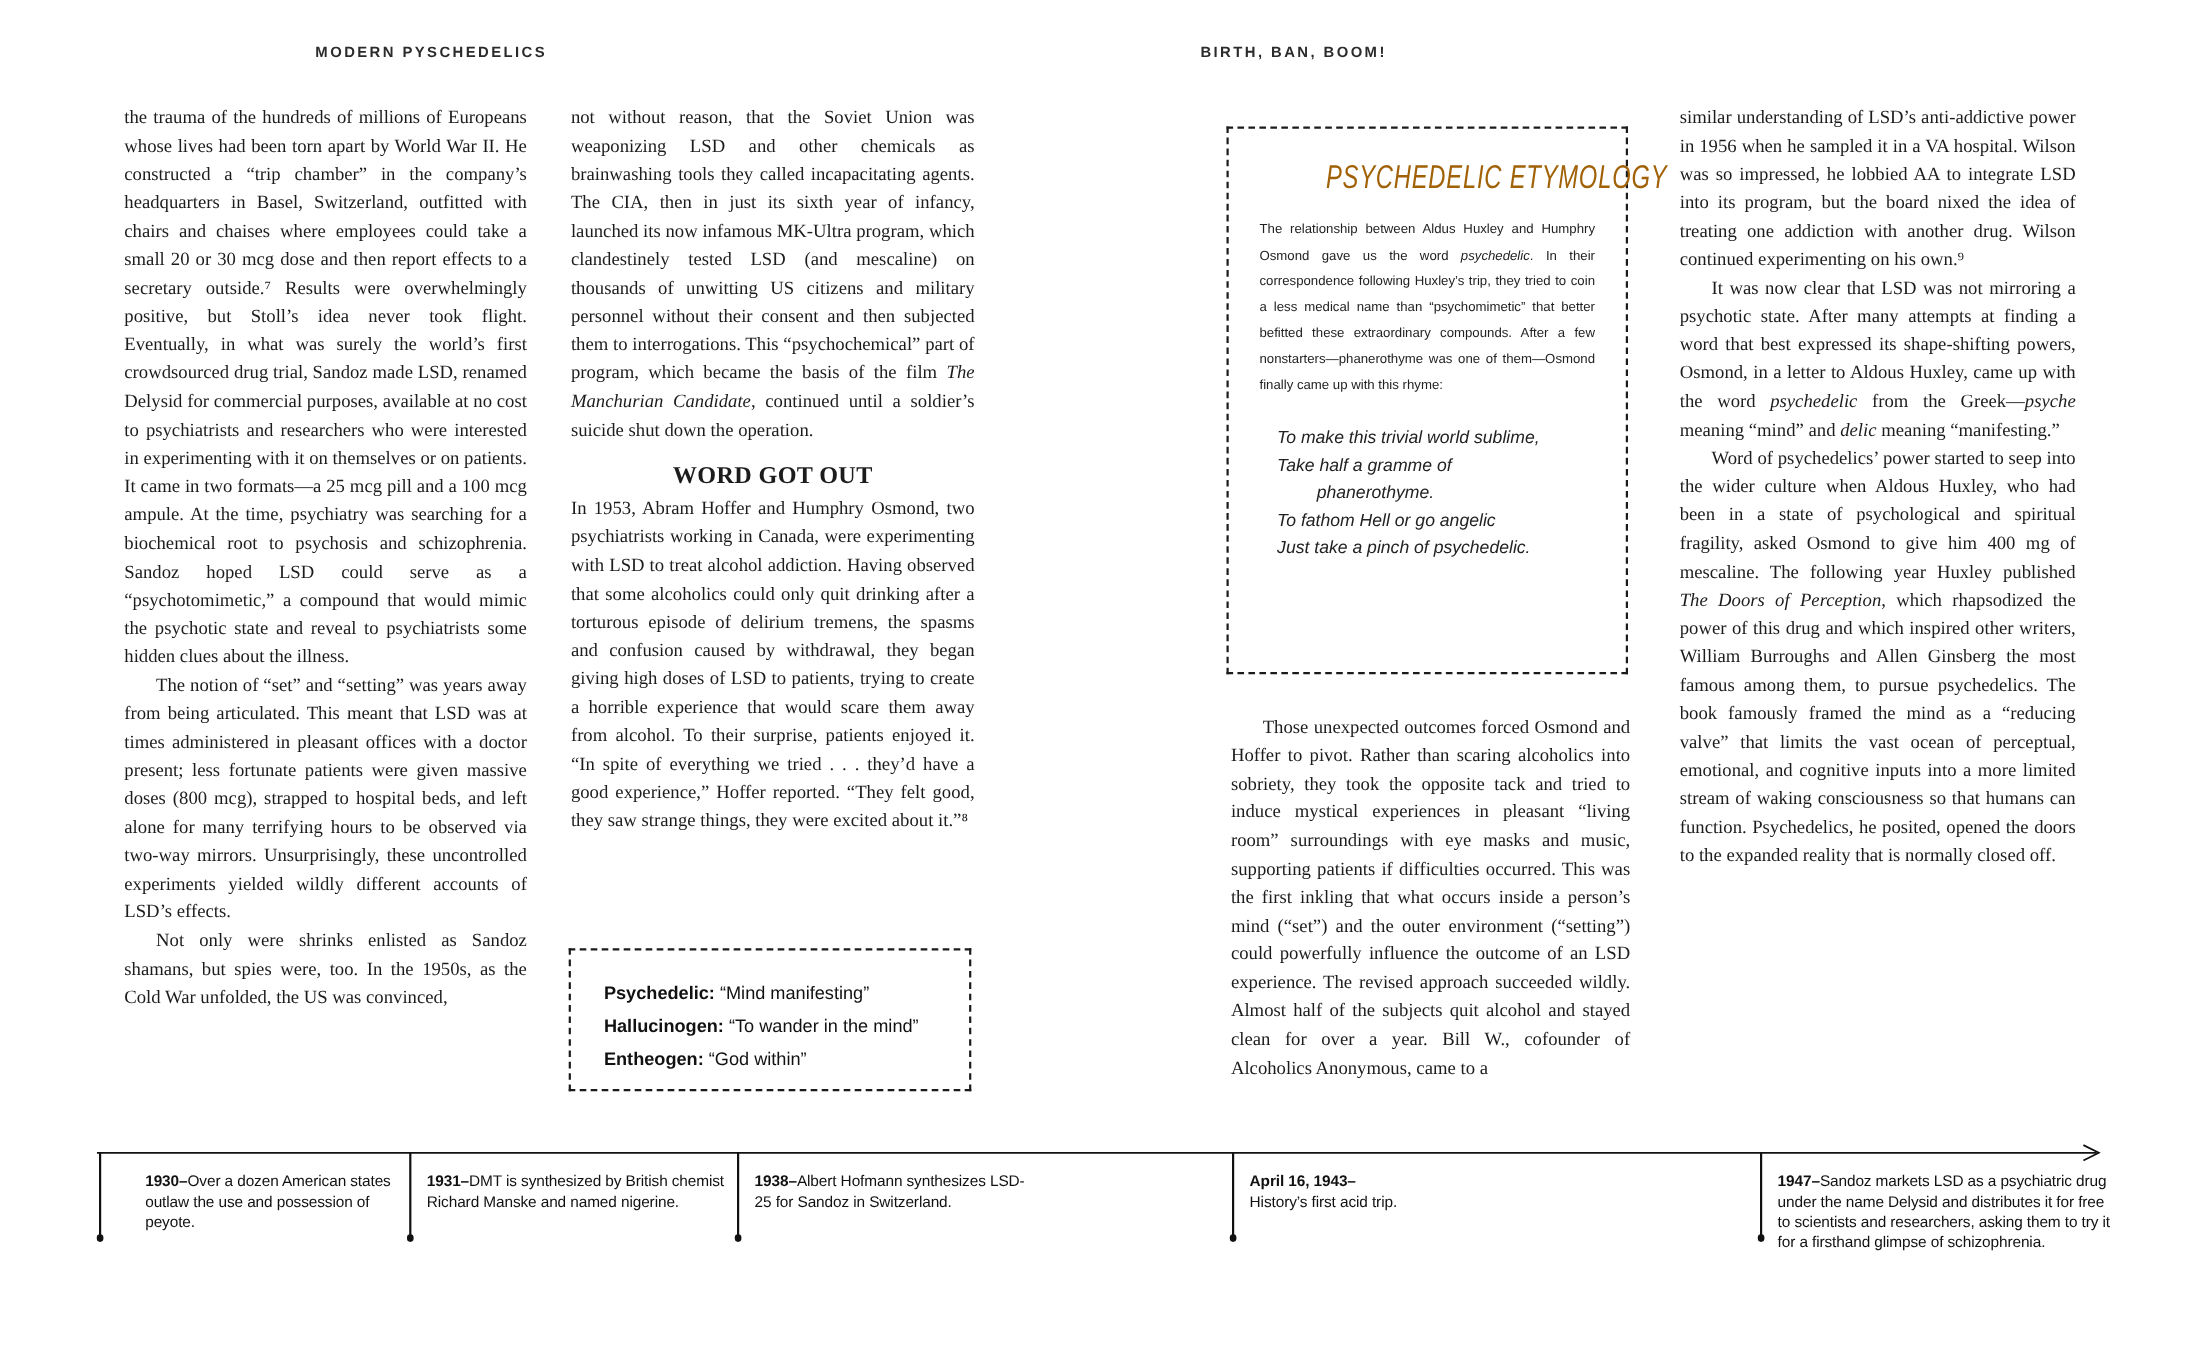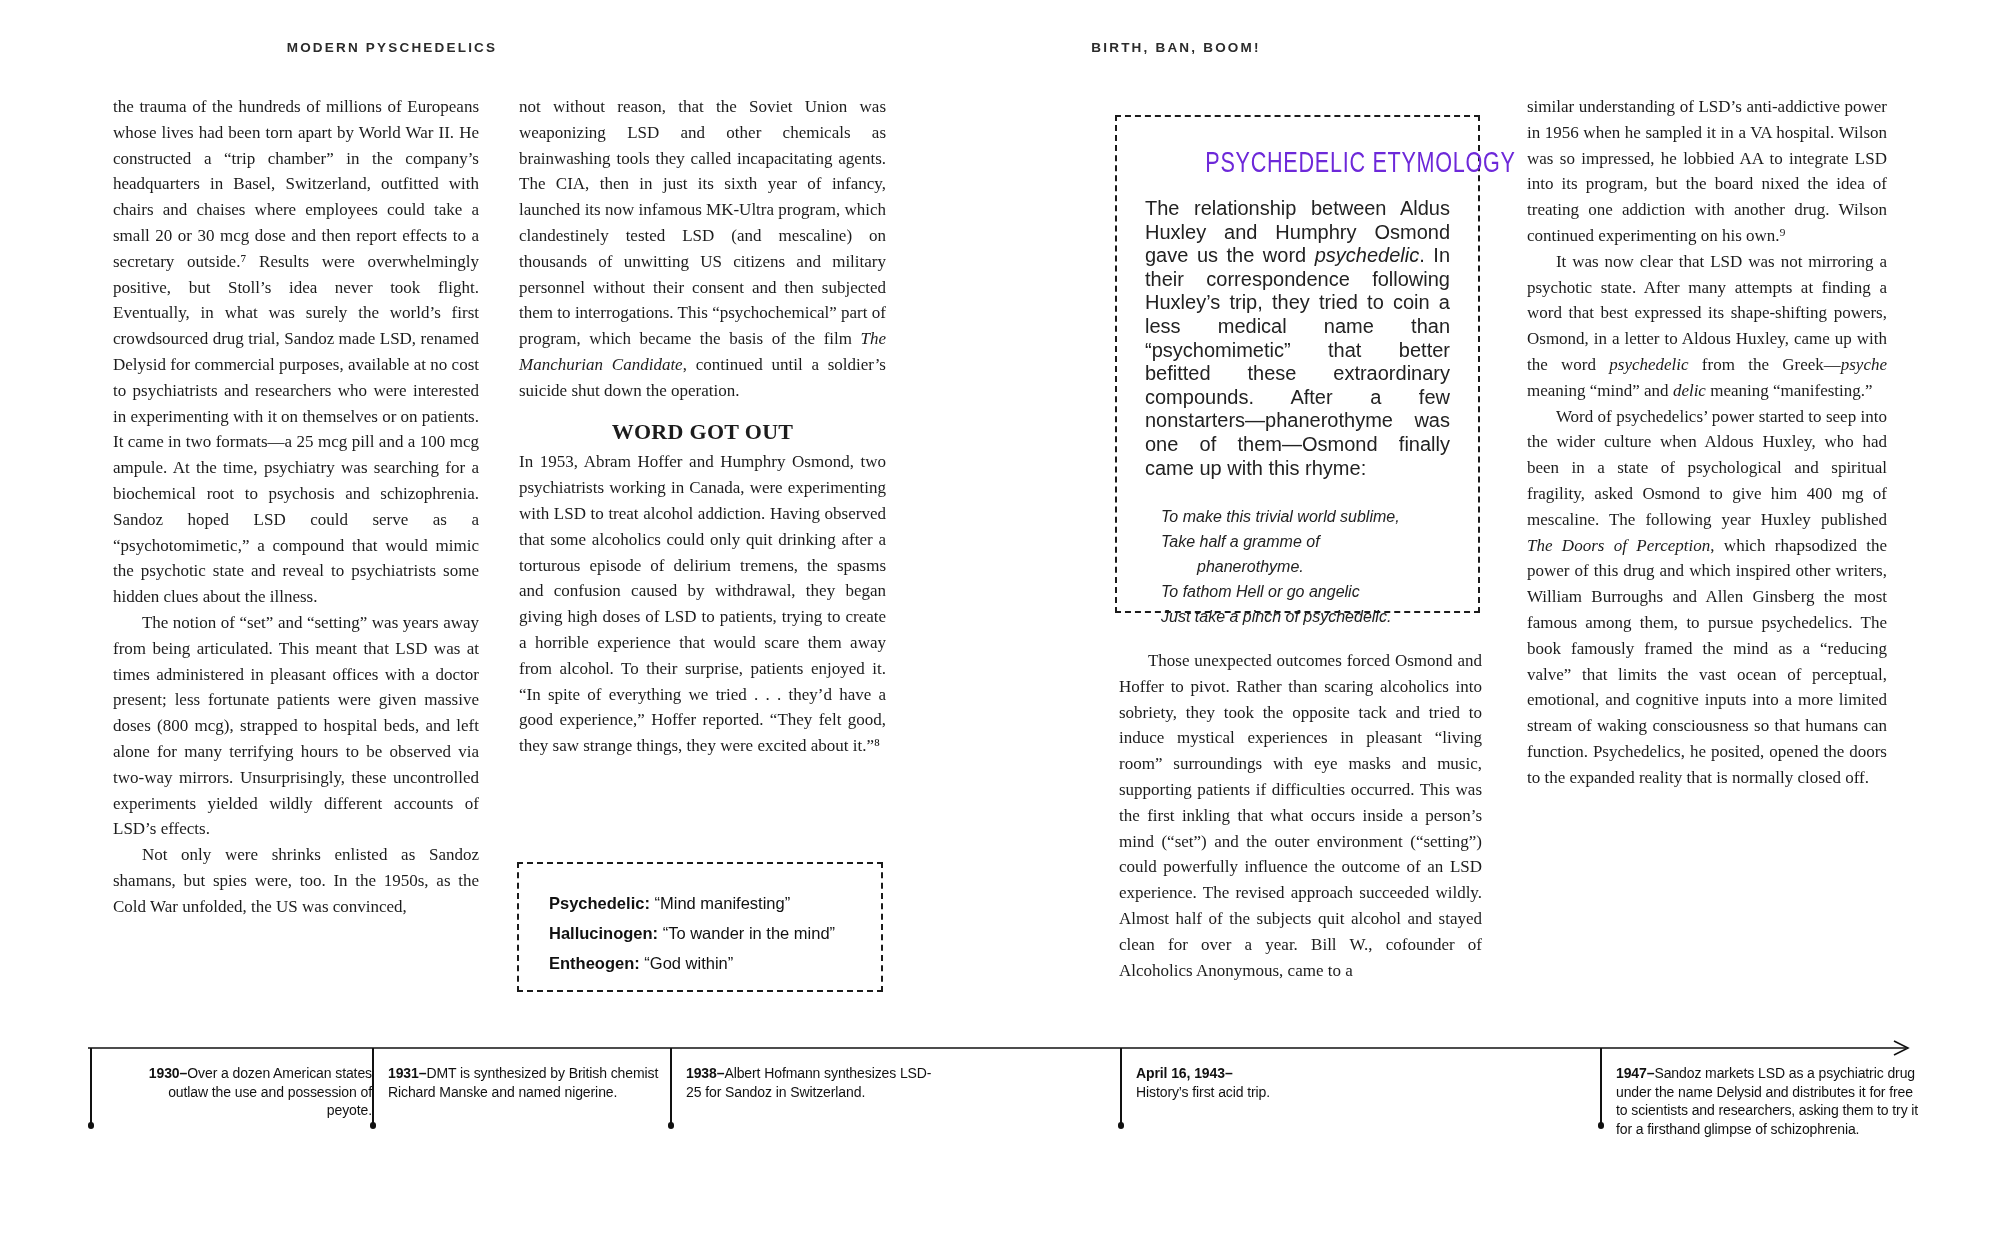--- a/index.html
+++ b/index.html
@@ -30,7 +30,7 @@
               border:2px dashed #1b1b1b; box-sizing:border-box;
               font-family:"Liberation Sans", sans-serif; padding:28px 28px 0 28px; }
   .etym-title { text-align:center; margin:0 0 18px; font-size:30px; font-weight:400;
-                white-space:nowrap; color:#6d28d9; }
+                white-space:nowrap; color:#a16207;font-style:italic; }
   .etym-title span { display:inline-block; transform:scaleX(.72); transform-origin:center;
                      letter-spacing:1px; }
   .etym-body { margin:0; font-size:20px; line-height:23.6px; text-align:justify; color:#222; }

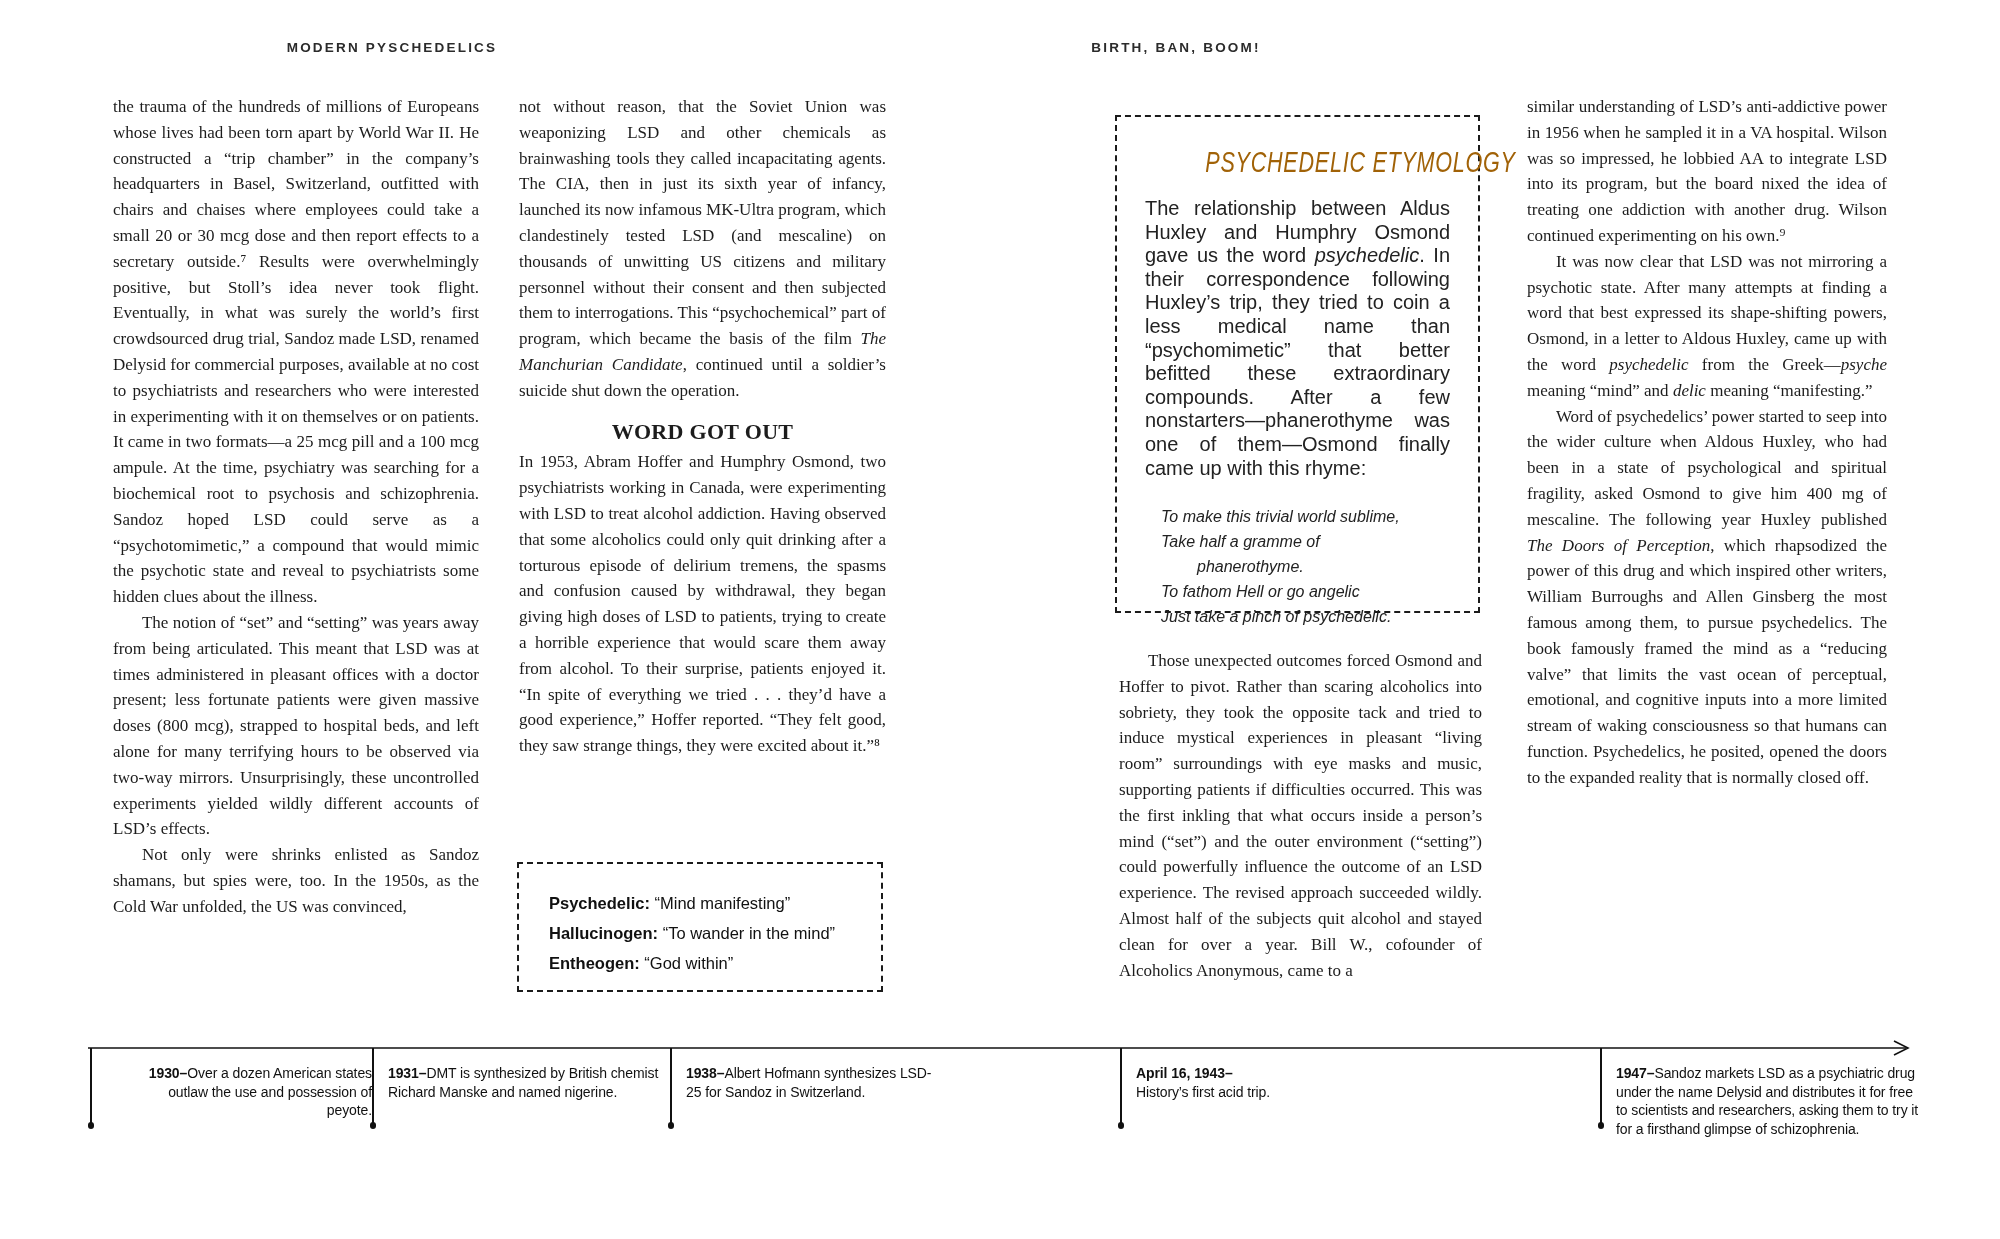--- a/index.html
+++ b/index.html
@@ -33,7 +33,7 @@
                 white-space:nowrap; color:#a16207;font-style:italic; }
   .etym-title span { display:inline-block; transform:scaleX(.72); transform-origin:center;
                      letter-spacing:1px; }
-  .etym-body { margin:0; font-size:20px; line-height:23.6px; text-align:justify; color:#222; }
+  .etym-body { margin:0; font-size:12px; line-height:23.6px; text-align:justify; color:#222; }
   .poem { margin-top:24px; padding-left:16px; font-style:italic; font-size:16px;
           line-height:25px; color:#222; }
   .poem-line.cont { padding-left:36px; }

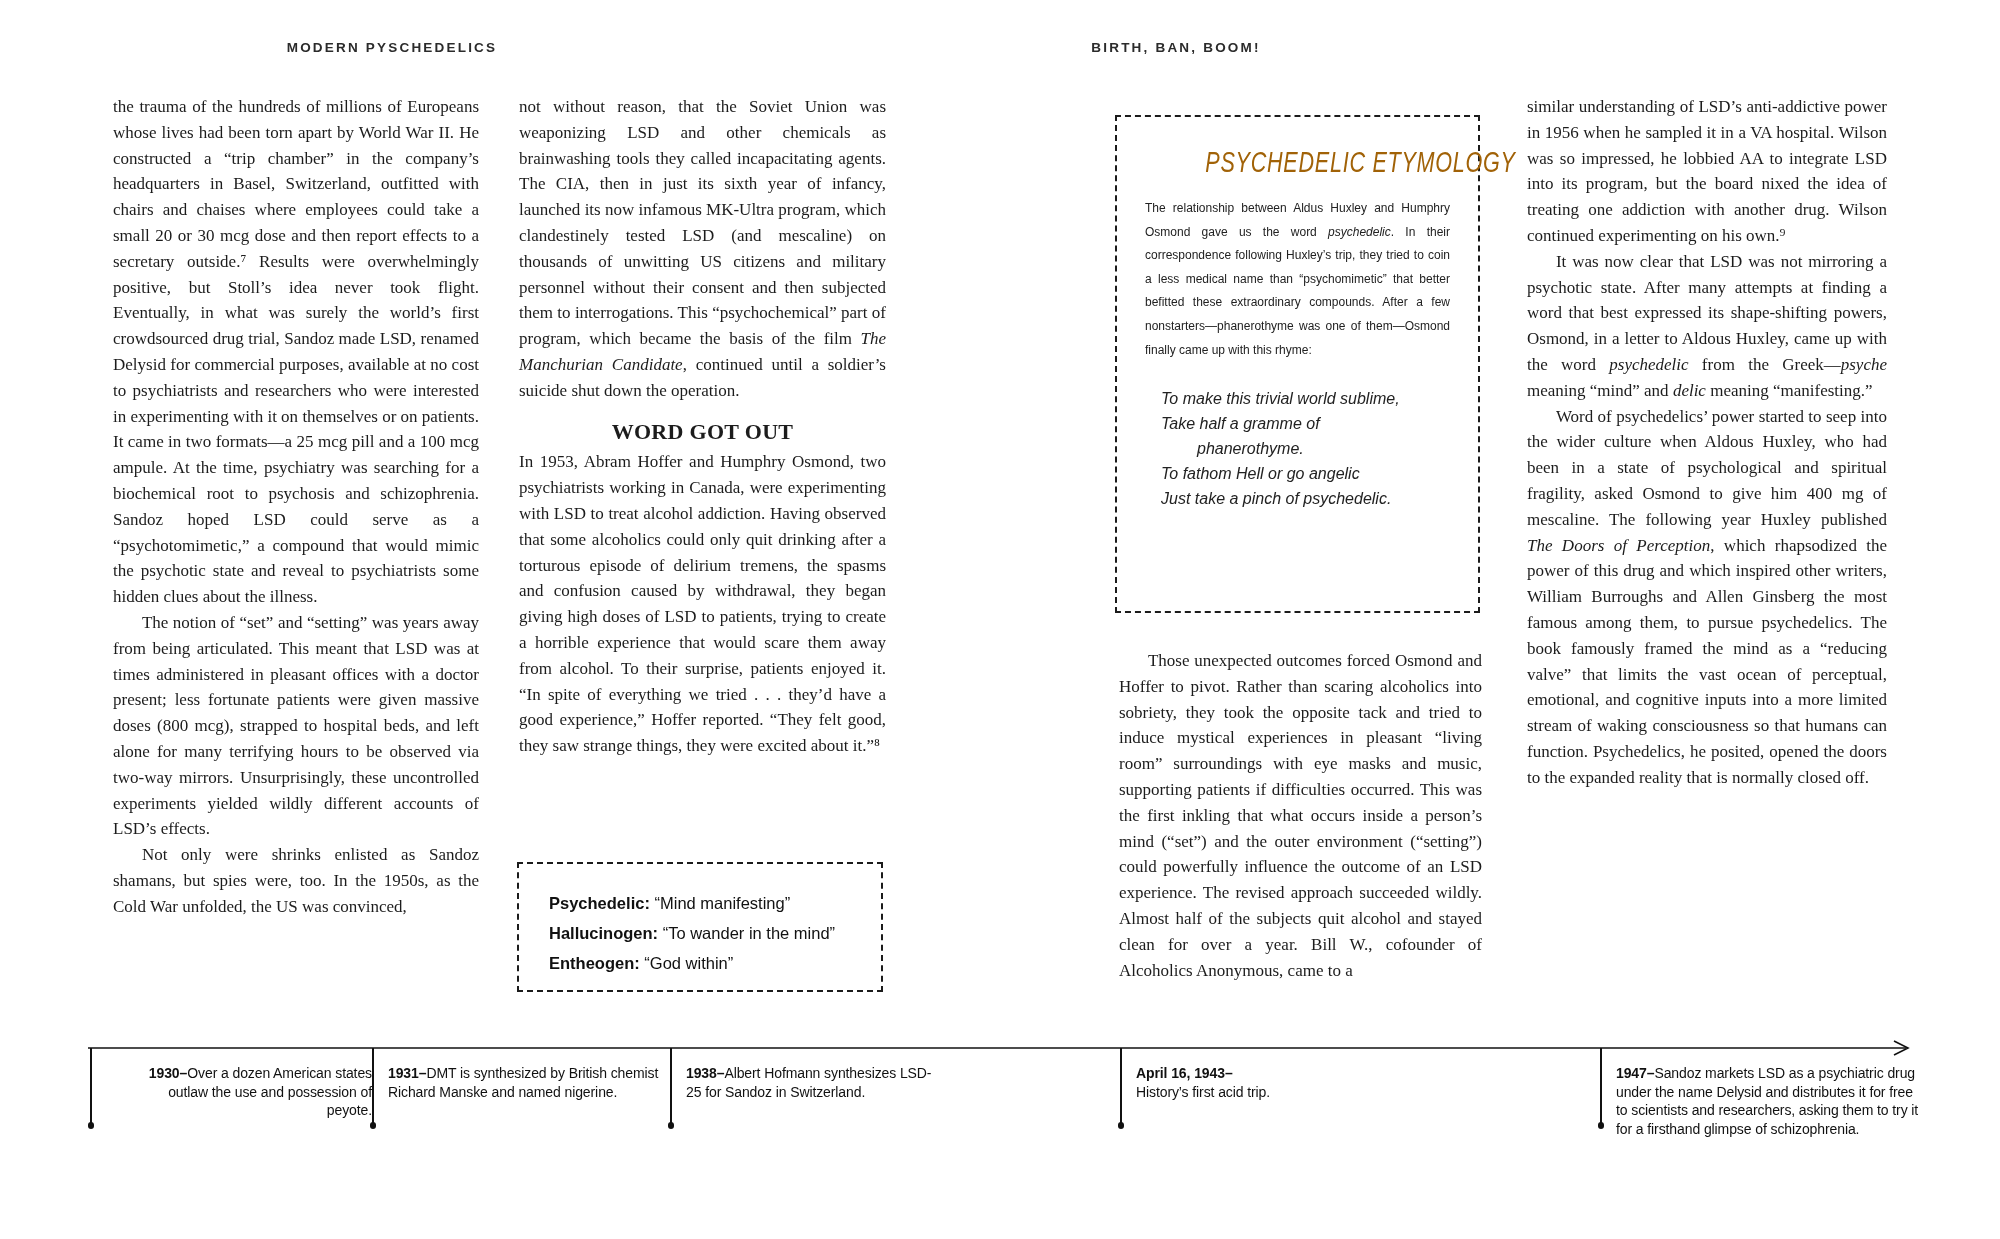--- a/index.html
+++ b/index.html
@@ -51,7 +51,7 @@
              border-radius:50%; background:#111; }
   .tl-event p { margin:0; padding:16px 0 0 16px; font-size:14px; line-height:18.5px;
                 letter-spacing:-0.1px; }
-  .tl-event.first p { padding-left:42px;text-align:right; }
+  .tl-event.first p { padding-left:42px; }
   .tl-date { font-weight:bold; }
 </style>
 </head>

